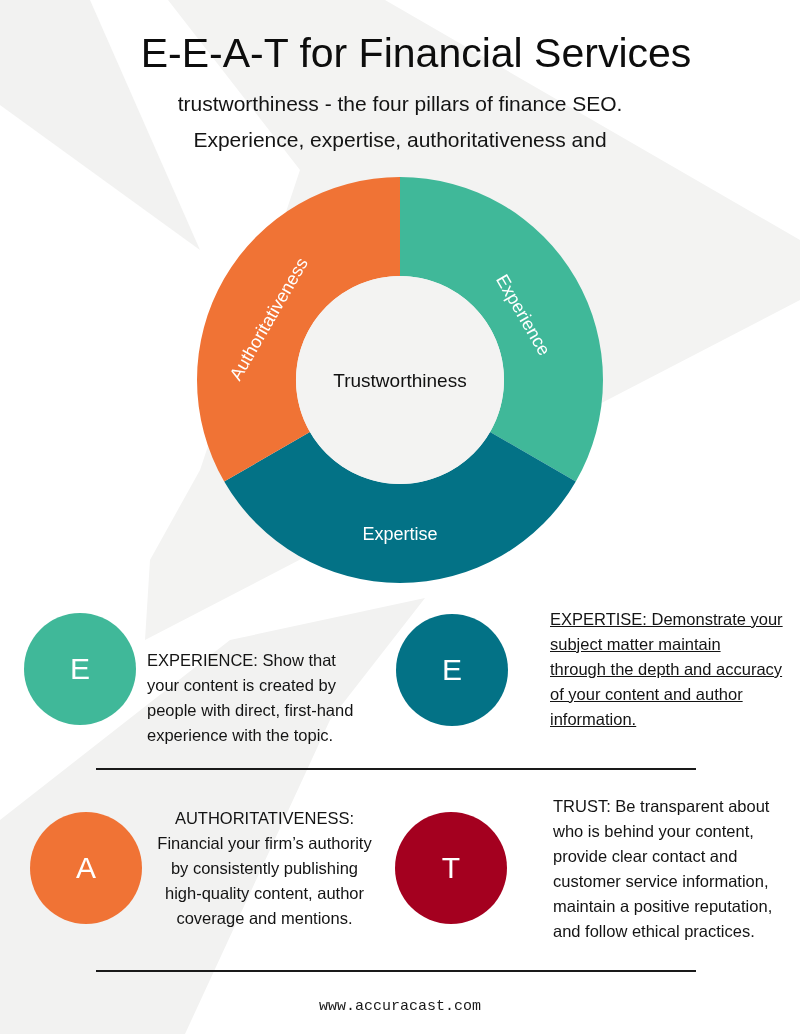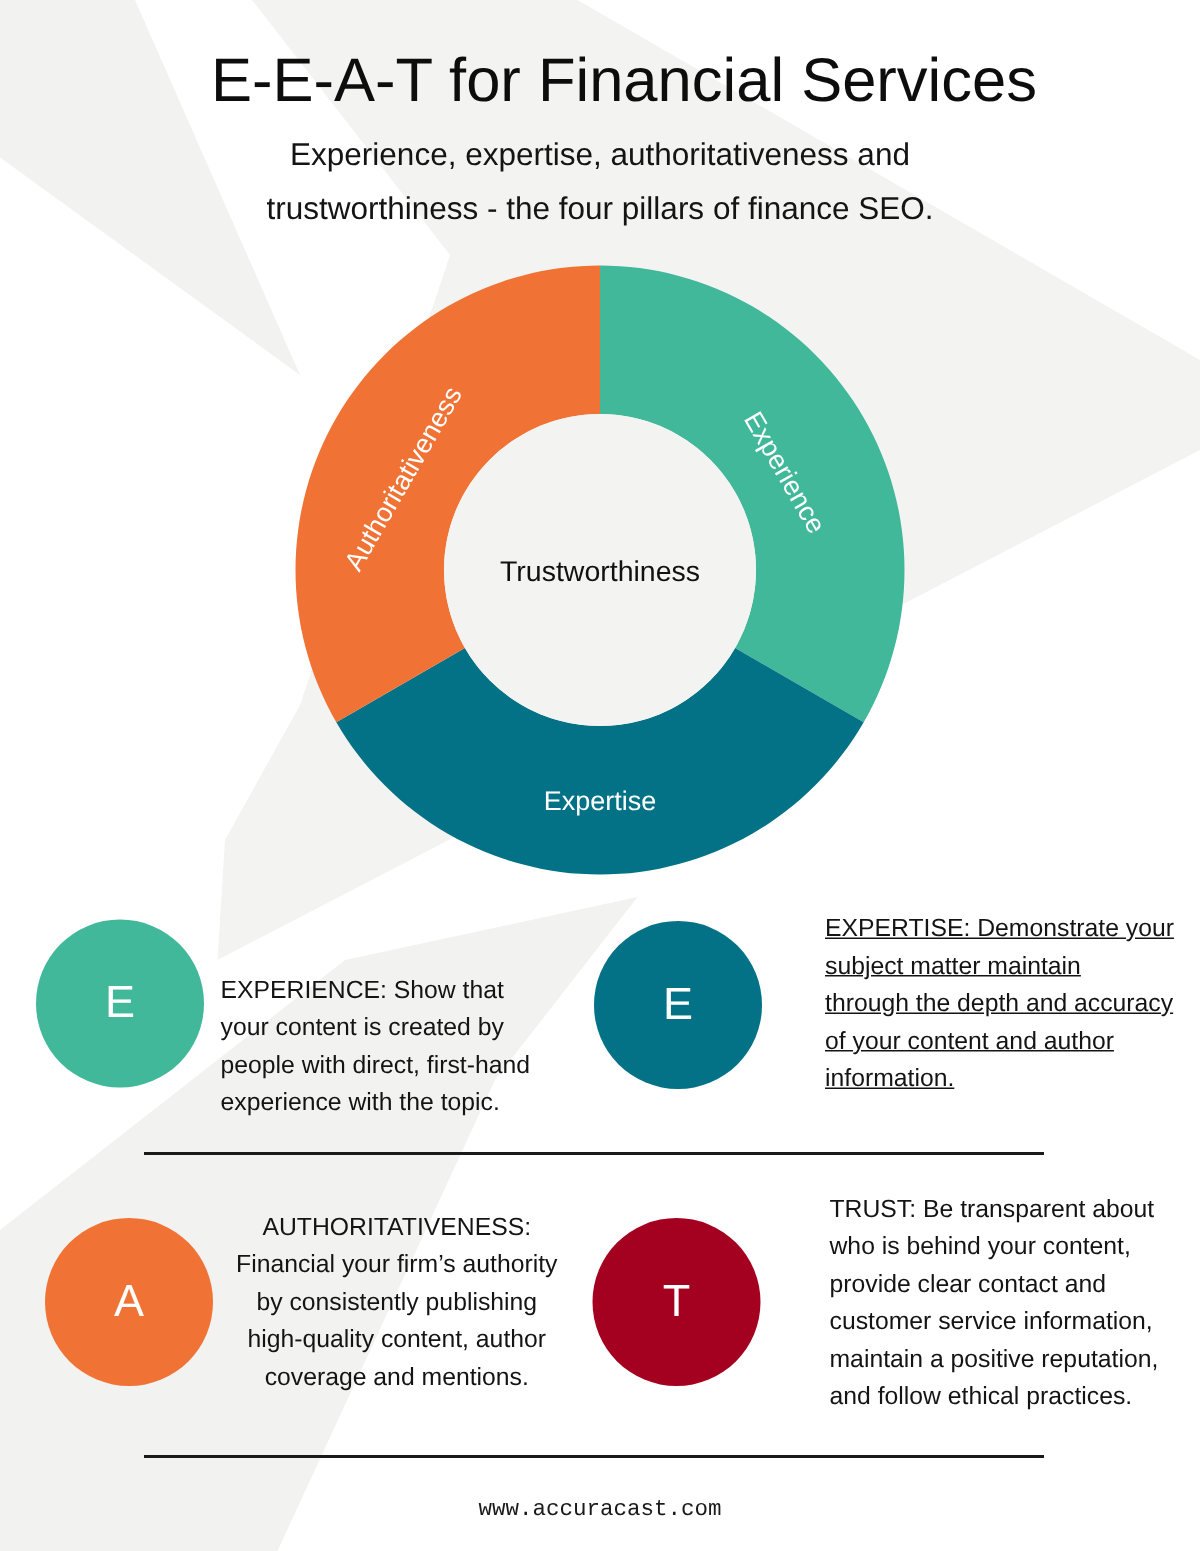--- a/index.html
+++ b/index.html
@@ -99,8 +99,8 @@
 <h1 class="layer title">E-E-A-T for Financial Services</h1>
 
 <div class="layer subtitle">
+  <div>trustworthiness - the four pillars of finance SEO.</div>
   <div>Experience, expertise, authoritativeness and</div>
-  <div>trustworthiness - the four pillars of finance SEO.</div>
 </div>
 
 <div class="layer donut">

